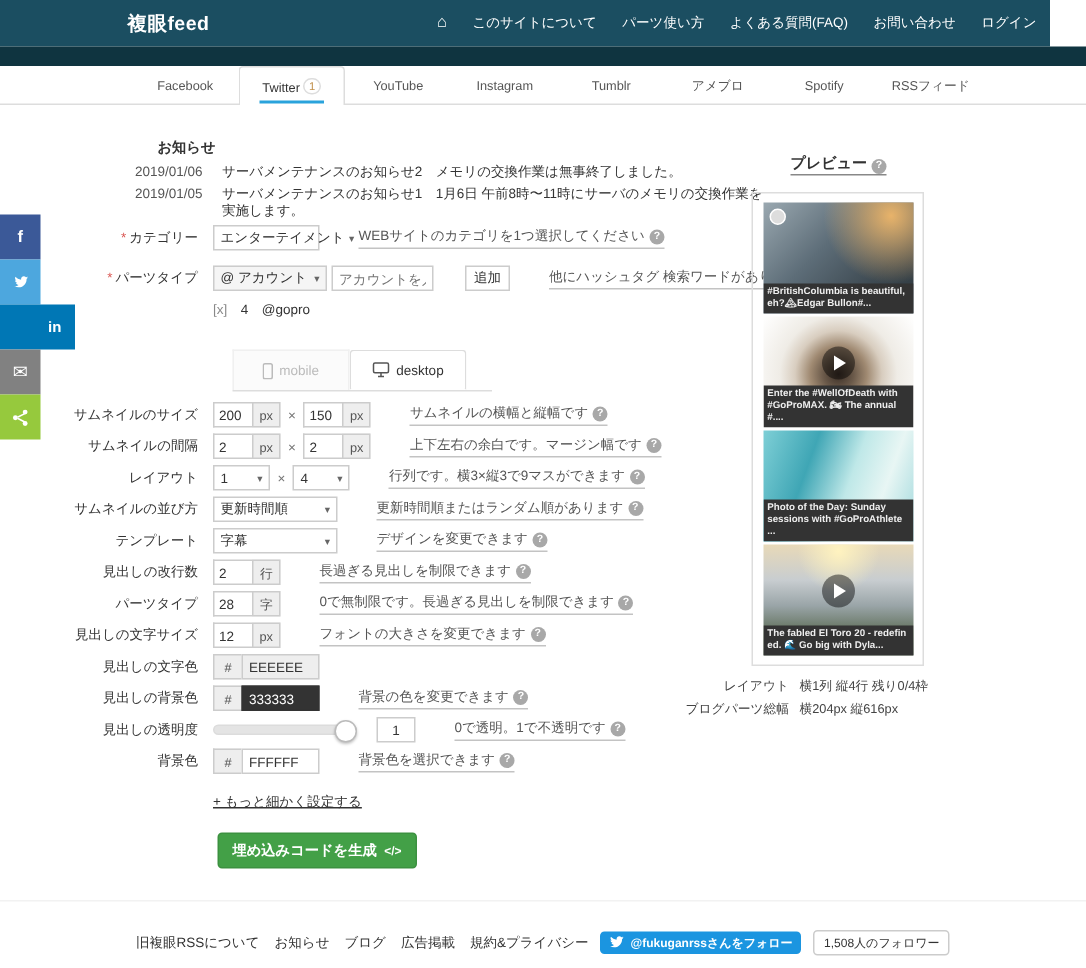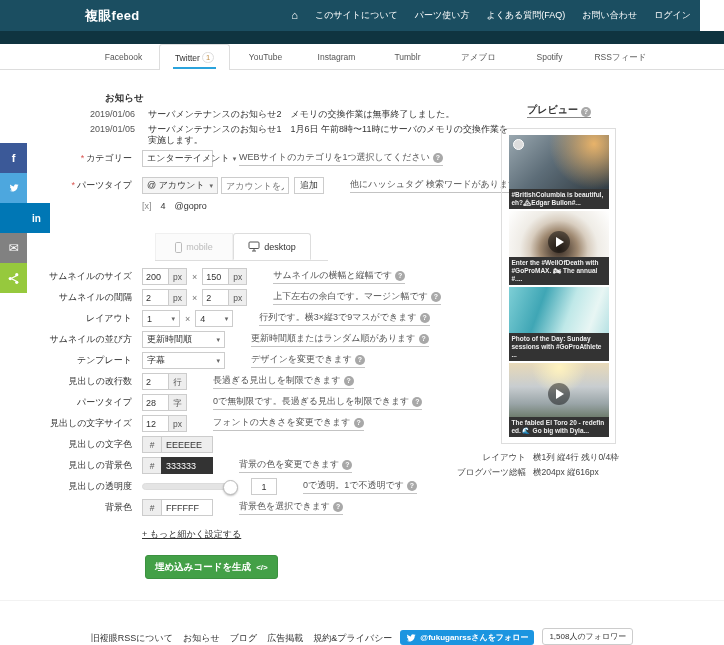--- a/index.html
+++ b/index.html
@@ -60,7 +60,7 @@
   .c-333{background:#333333;color:#fff;border-color:#333;}
   .c-fff{background:#fff;color:#333;}
   .txtin{height:17px;box-sizing:border-box;border:1px solid #ccc;font-size:9px;padding:0 4px;font-family:inherit;color:#333;}
-  .addbtn{height:17px;box-sizing:border-box;border:1px solid #ccc;background:#fff;font-size:9px;padding:0 5px;margin-left:5px;cursor:pointer;color:#333;line-height:15px;}
+  .addbtn{height:17px;box-sizing:border-box;border:1px solid #ccc;background:#fff;font-size:9px;padding:0 5px;margin-left:21px;cursor:pointer;color:#333;line-height:15px;}
   .gopro{font-size:9px;color:#333;display:flex;gap:9px;align-items:center;}
   .gopro .x{color:#888;cursor:pointer;}
 

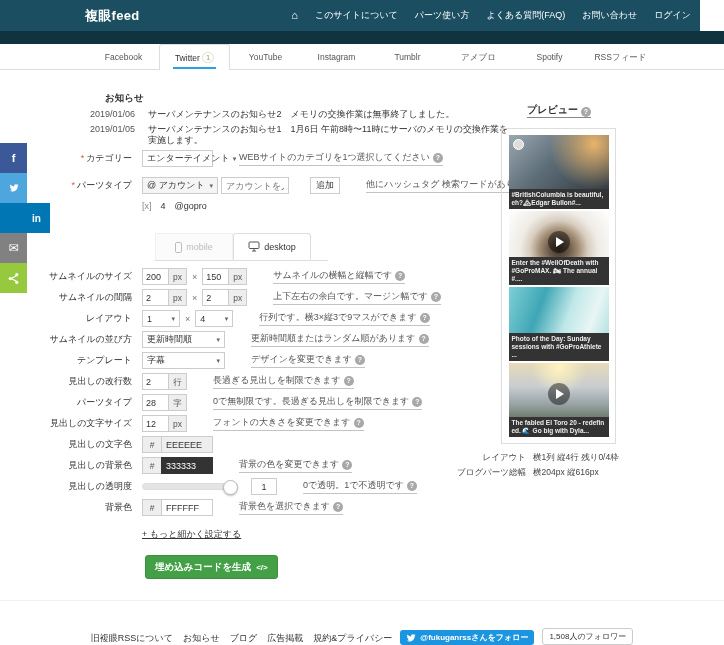--- a/index.html
+++ b/index.html
@@ -97,7 +97,7 @@
   .ilabel{width:126px;text-align:right;flex:none;margin-right:7px;}
 
   
-  #footer{left:0;top:600px;width:724px;height:45px;border-top:1px solid #f2f2f2;box-sizing:border-box;display:flex;justify-content:center;align-items:flex-end;padding-top:10px;gap:8px;}
+  #footer{left:0;top:600px;width:724px;height:45px;border-top:1px solid #f2f2f2;box-sizing:border-box;display:flex;justify-content:center;align-items:center;padding-top:10px;gap:8px;}
   .flinks{display:flex;gap:10px;font-size:9px;color:#333;align-items:center;}
   .flink{cursor:pointer;white-space:nowrap;}
   .fbtn{background:#1b95e0;color:#fff;border-radius:3px;font-size:8px;padding:2px 6px;display:flex;align-items:center;gap:4px;cursor:pointer;white-space:nowrap;font-weight:bold;}

